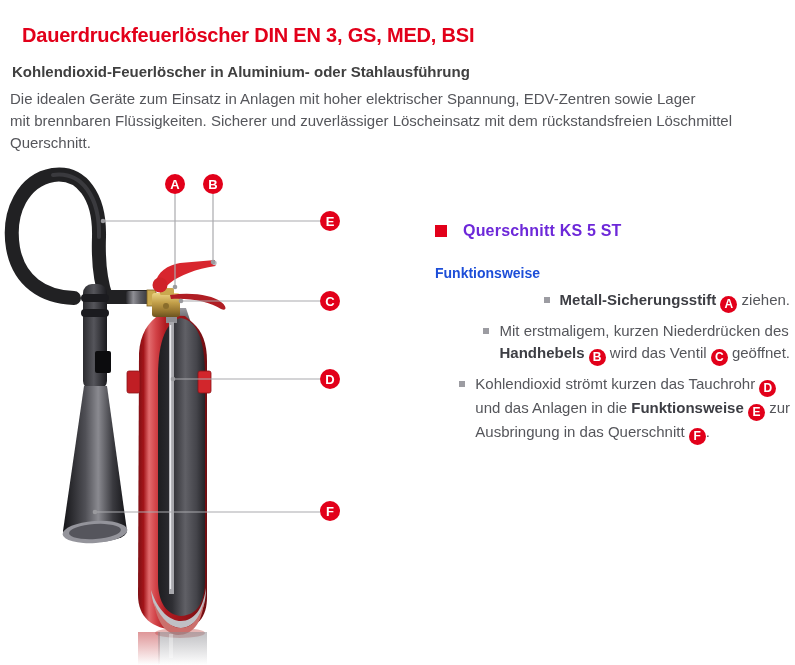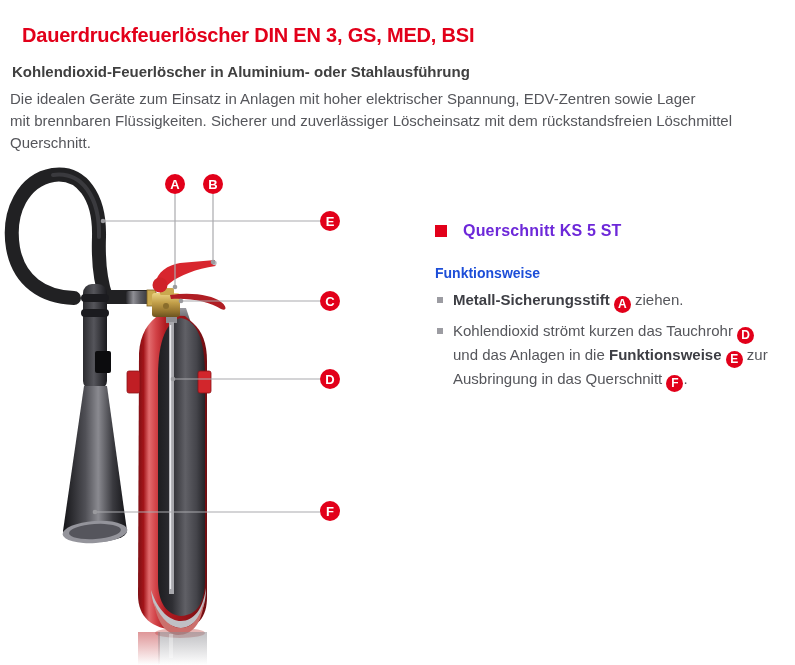--- a/index.html
+++ b/index.html
@@ -29,7 +29,7 @@
     margin-top:25px; margin-bottom:6px; height:18px;
     color:#1d4ed8; font-weight:bold; font-size:14px;
   }
-  .fn-item { display:flex; margin-bottom:7px; }
+  .fn-item { display:flex; margin-bottom:7px;justify-content:flex-end; }
   .sq-bullet { flex:0 0 auto; width:6px; height:6px; background:#9c9ca2; margin:8px 10px 0 2px; }
   .fn-text { font-size:15px; line-height:22px; color:#55565b; white-space:pre-wrap; }
   .fn-text .b { font-weight:bold; color:#3d3e44; }

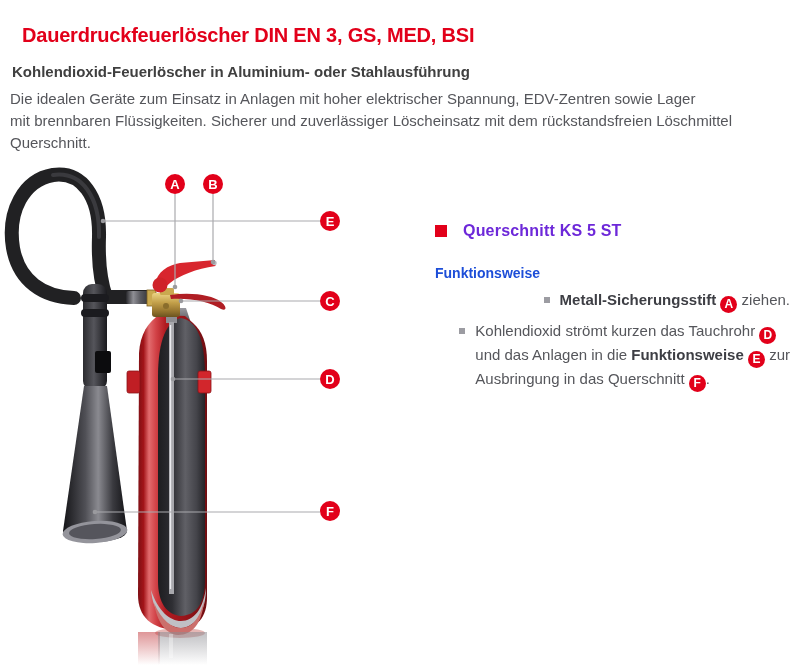--- a/index.html
+++ b/index.html
@@ -198,6 +198,10 @@
       </div>
       <div class="fn-item">
         <span class="sq-bullet"></span>
+        <div class="fn-text"><span>Mit erstmaligem, kurzen Niederdrücken des</span><br><span class="b">Handhebels </span><span class="badge">B</span><span> wird das Ventil </span><span class="badge">C</span><span> geöffnet.</span></div>
+      </div>
+      <div class="fn-item">
+        <span class="sq-bullet"></span>
         <div class="fn-text"><span>Kohlendioxid strömt kurzen das Tauchrohr </span><span class="badge">D</span><br><span>und das Anlagen in die </span><span class="b">Funktionsweise </span><span class="badge">E</span><span> zur</span><br><span>Ausbringung in das Querschnitt </span><span class="badge">F</span><span>.</span></div>
       </div>
     </div>

